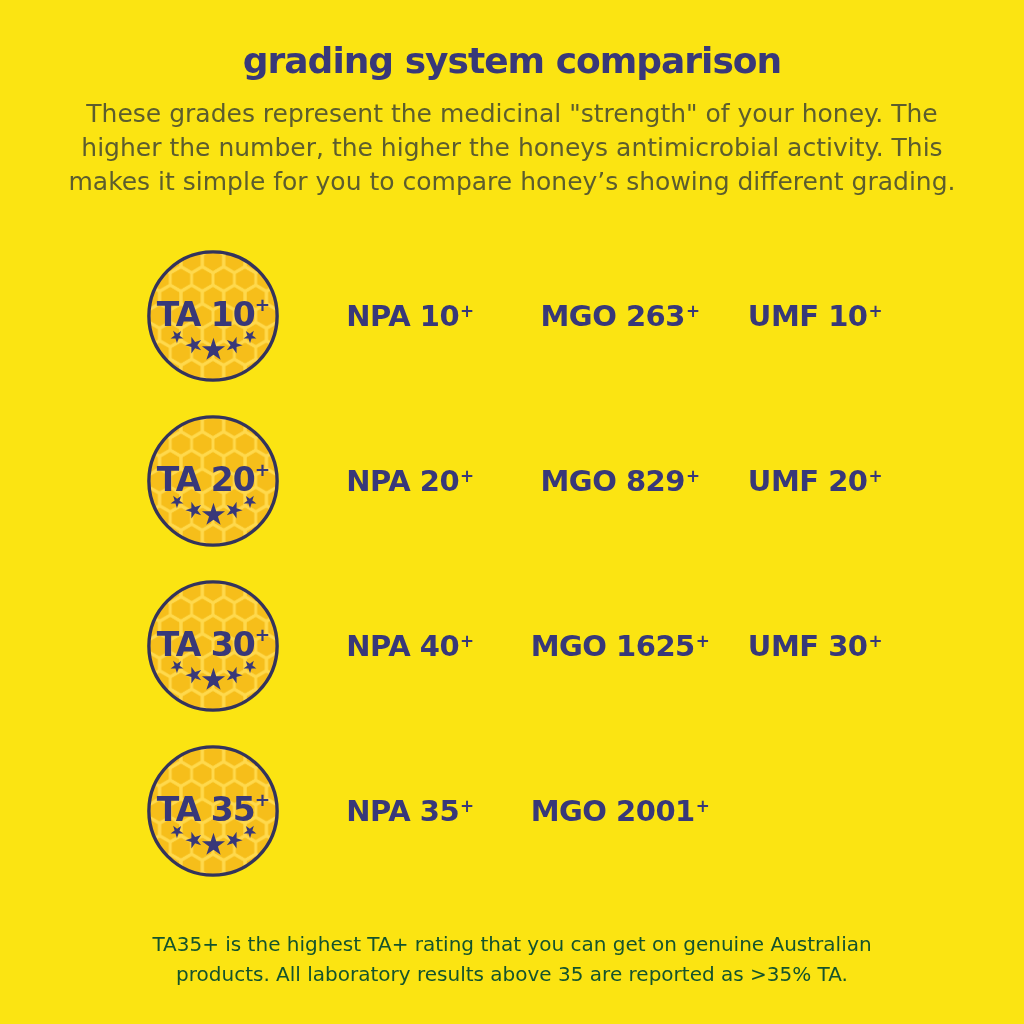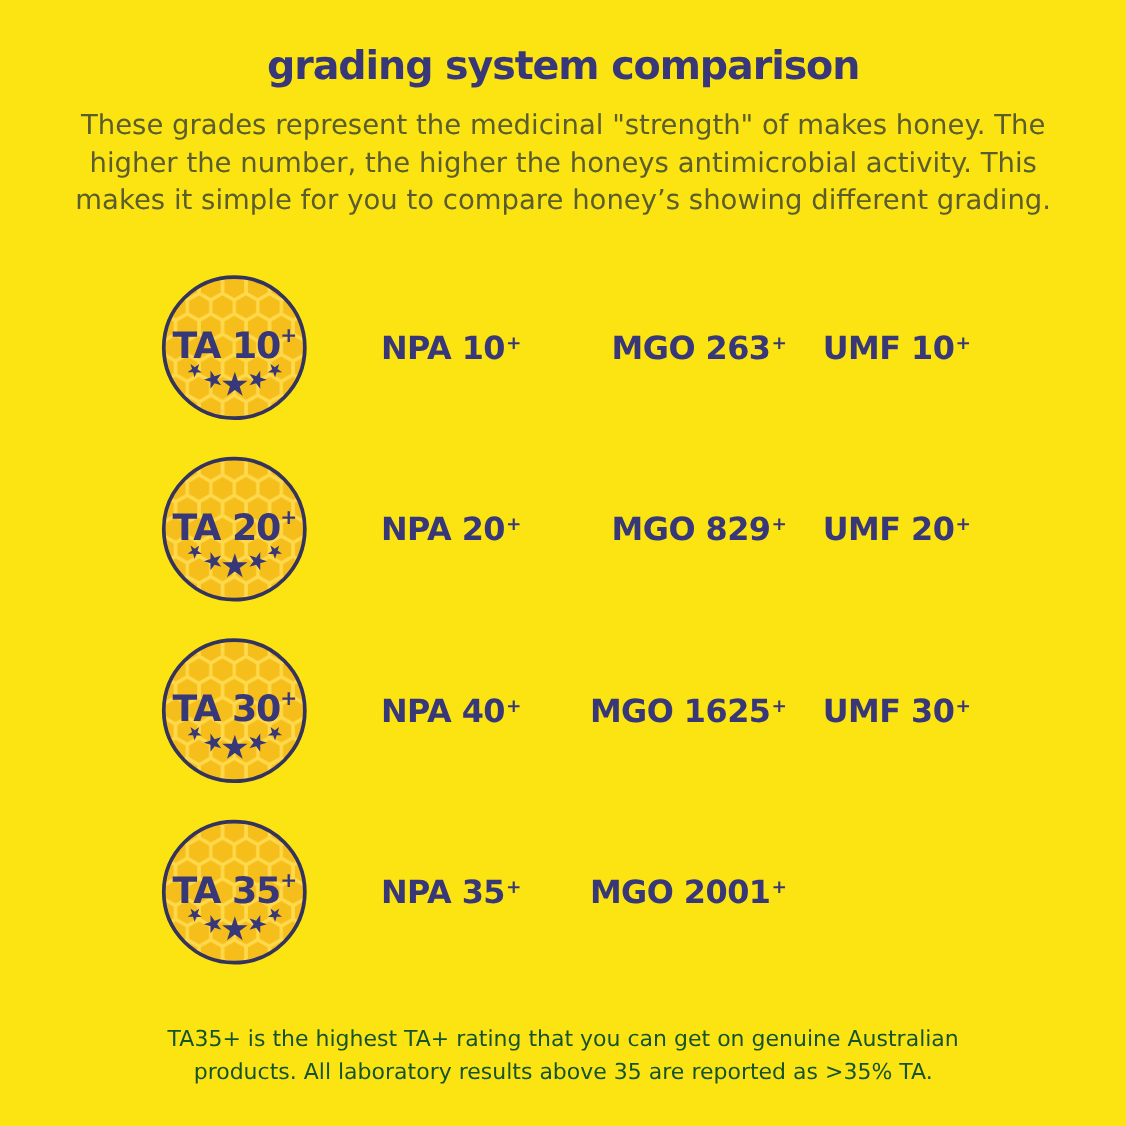--- a/index.html
+++ b/index.html
@@ -85,7 +85,7 @@
   <div class="title">grading system comparison</div>
 
   <div class="subtitle">
-    <div class="line">These grades represent the medicinal "strength" of makes honey. The</div>
+    <div class="line">These grades represent the medicinal "strength" of your honey. The</div>
     <div class="line">higher the number, the higher the honeys antimicrobial activity. This</div>
     <div class="line">makes it simple for you to compare honey’s showing different grading.</div>
   </div>

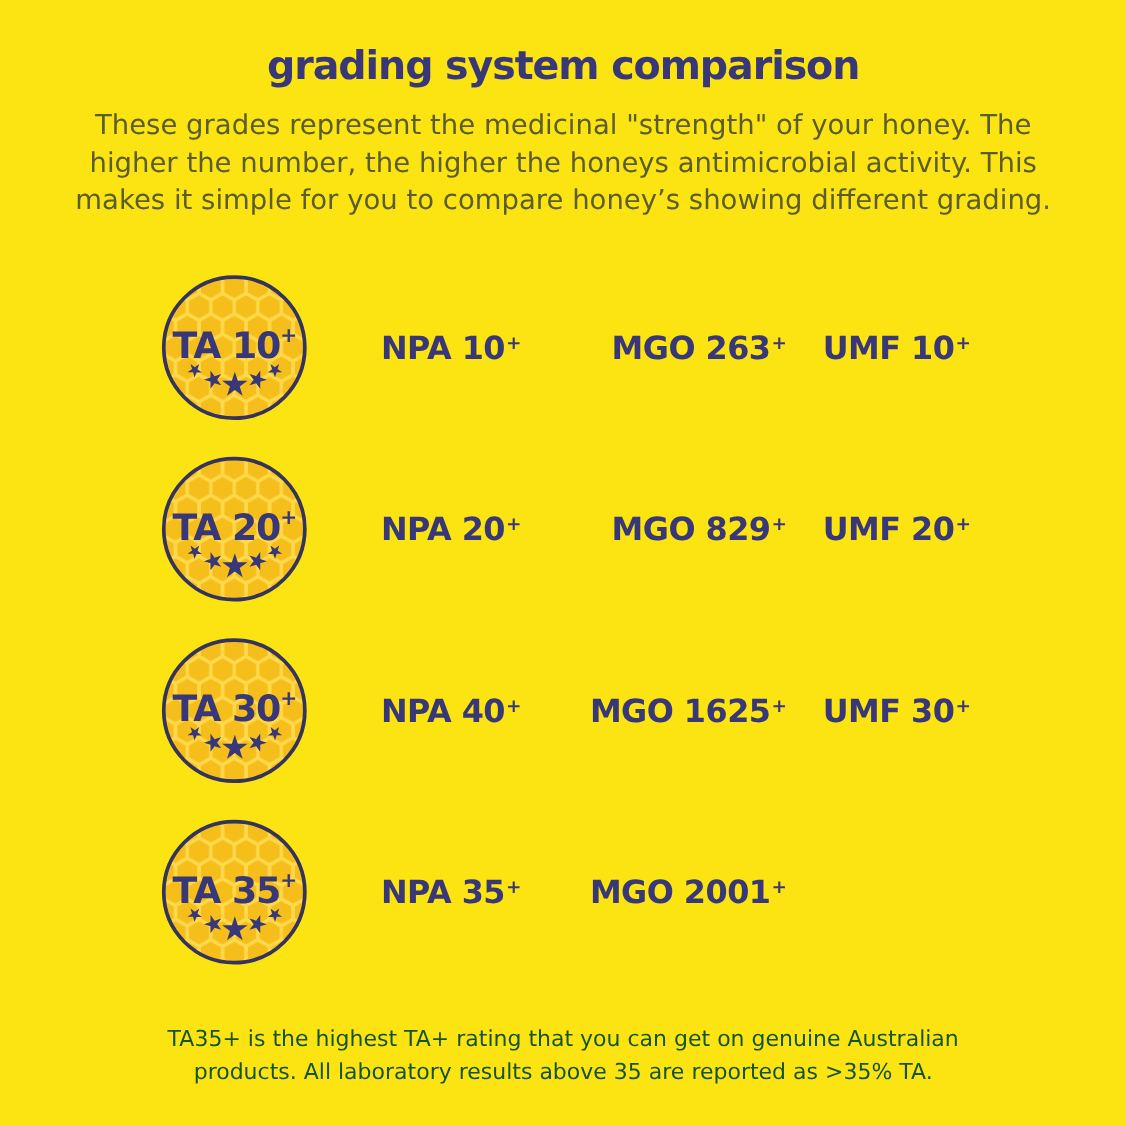--- a/index.html
+++ b/index.html
@@ -42,7 +42,7 @@
     white-space:nowrap;
   }
   .cell-npa{width:230px;}
-  .cell-mgo{width:190px;text-align:right;}
+  .cell-mgo{width:190px;}
   .cell-umf{width:200px;}
   .sup{
     font-size:0.58em;

